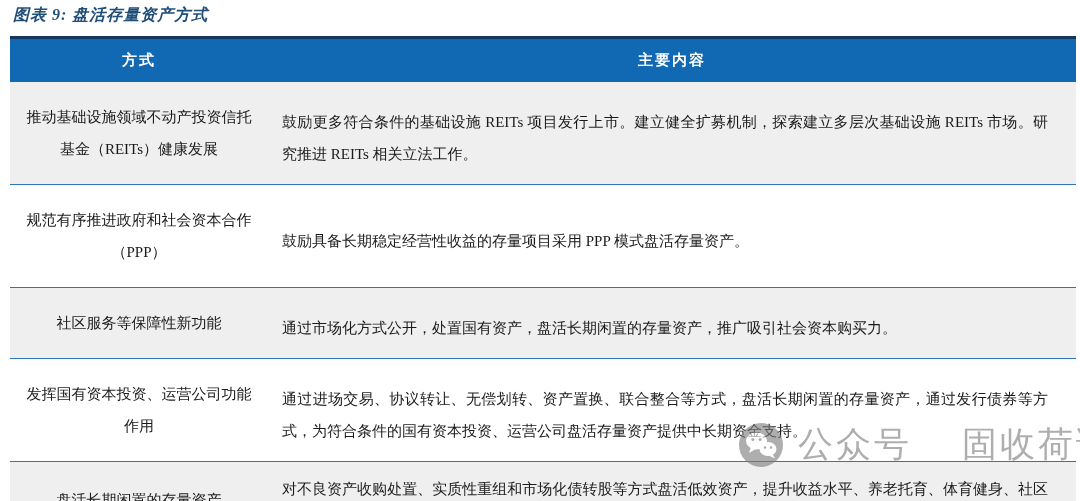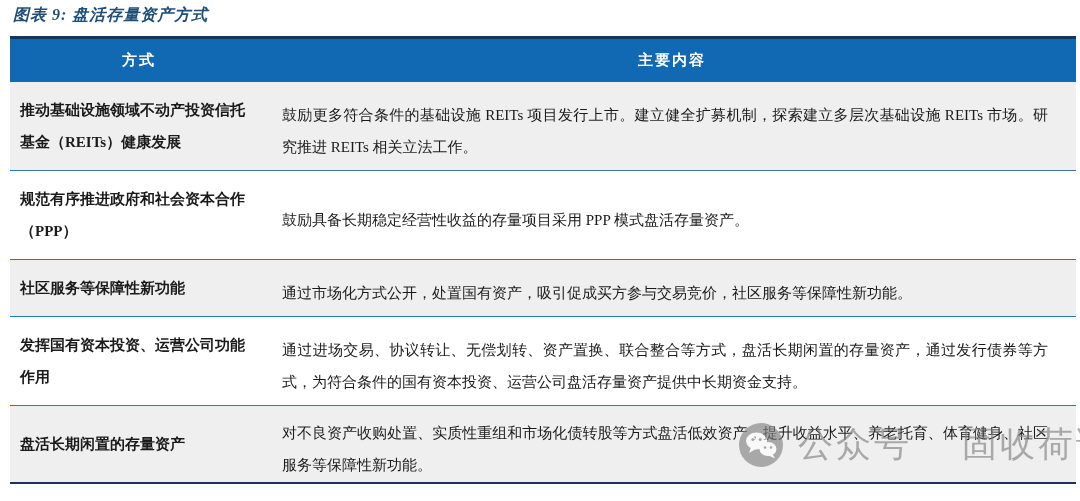--- a/index.html
+++ b/index.html
@@ -66,9 +66,8 @@
     padding: 0;
   }
   .asset-table td.method-cell {
-    text-align: left;
-    padding: 12px 10px;
-    font-weight: bold;
+    text-align: center;
+    padding: 19px 10px;
   }
   .asset-table td.content-cell {
     text-align: justify;

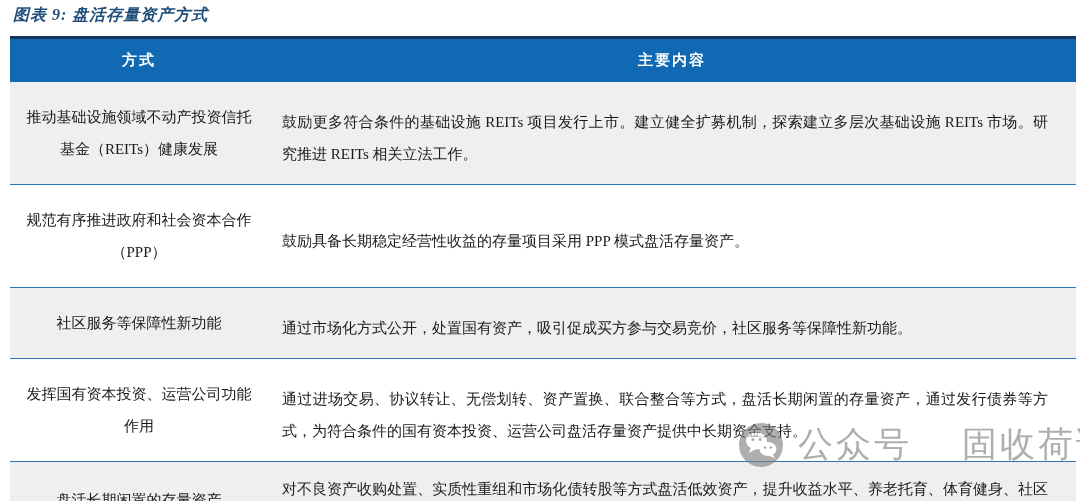--- a/index.html
+++ b/index.html
@@ -141,7 +141,7 @@
       </tr>
       <tr>
         <td class="method-cell">社区服务等保障性新功能</td>
-        <td class="content-cell">通过市场化方式公开，处置国有资产，吸引促成买方参与交易竞价，社区服务等保障性新功能。</td>
+        <td class="content-cell">通过市场化方式公开，处置国有资产，盘活长期闲置的存量资产，推广吸引社会资本购买力。</td>
       </tr>
       <tr>
         <td class="method-cell">发挥国有资本投资、运营公司功能作用</td>

